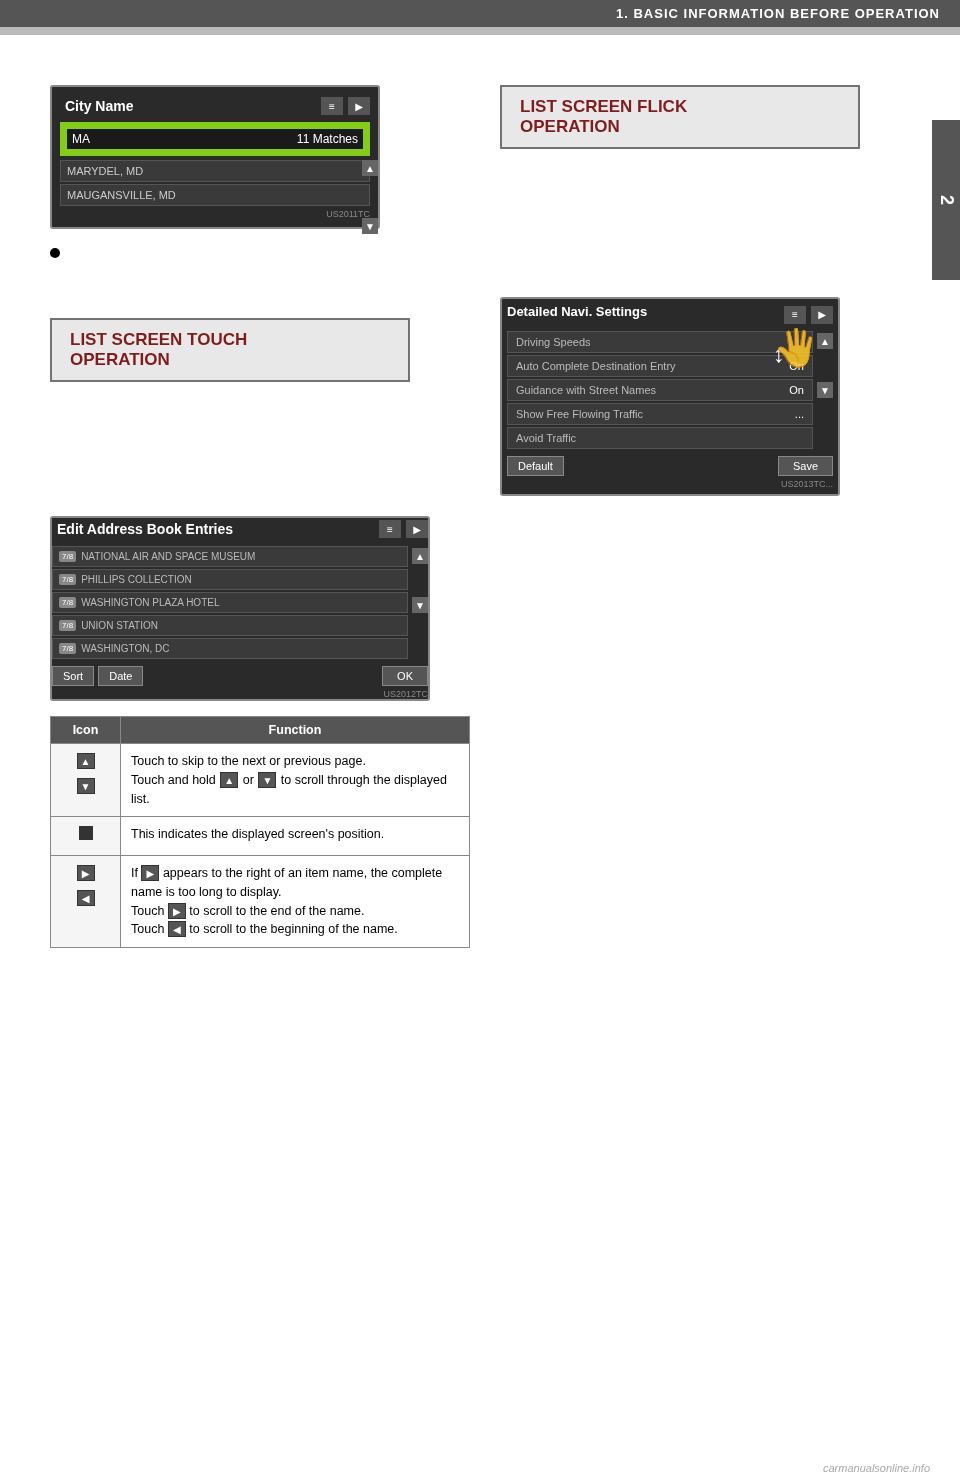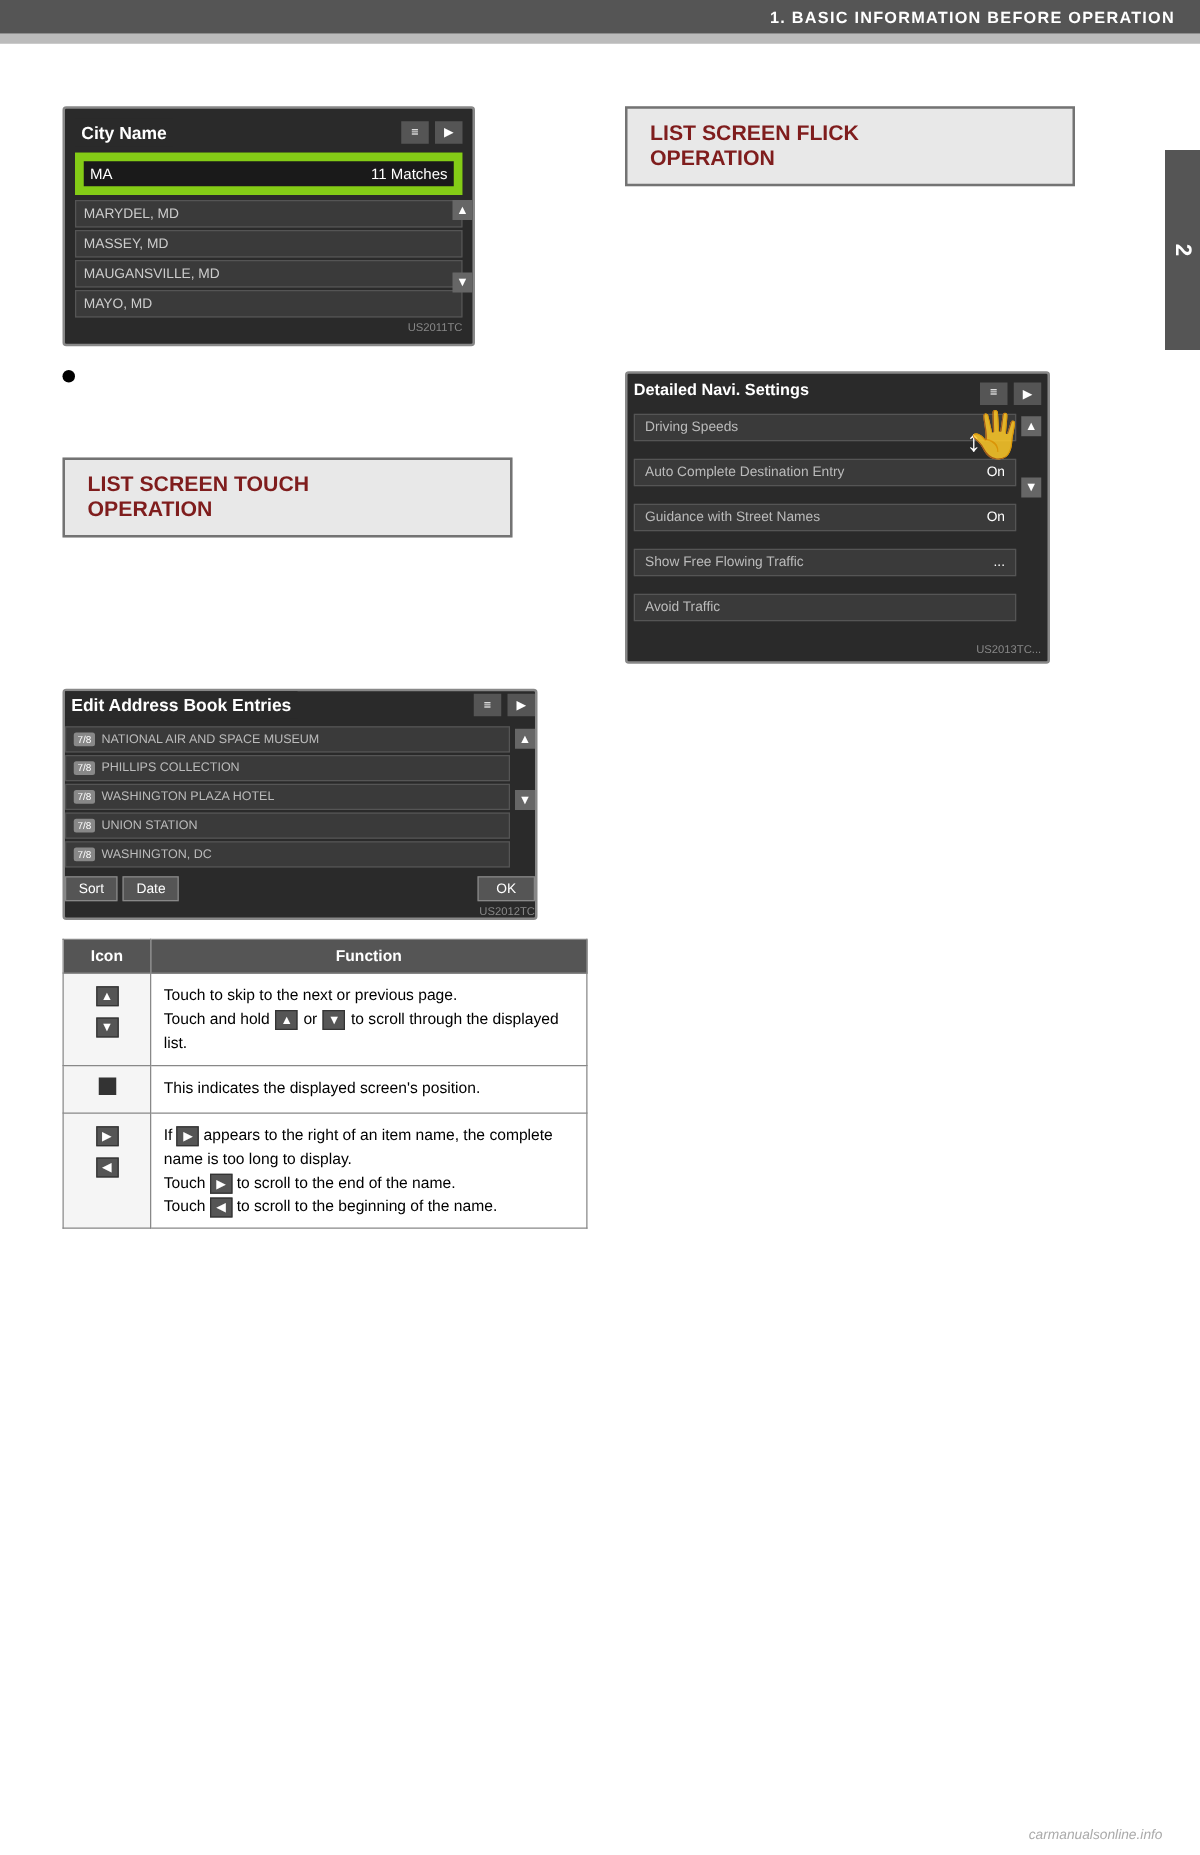--- a/index.html
+++ b/index.html
@@ -438,7 +438,6 @@
         </div>
         <div style="position:relative;">
           <div class="nav-list-item">MARYDEL, MD</div>
-          <div class="nav-list-item">MASSEY, MD</div>
           <div class="nav-list-item">MAUGANSVILLE, MD</div>
           <div class="nav-list-item">MAYO, MD</div>
           <div style="position:absolute; right:-8px; top:0; display:flex; flex-direction:column; gap:2px;">

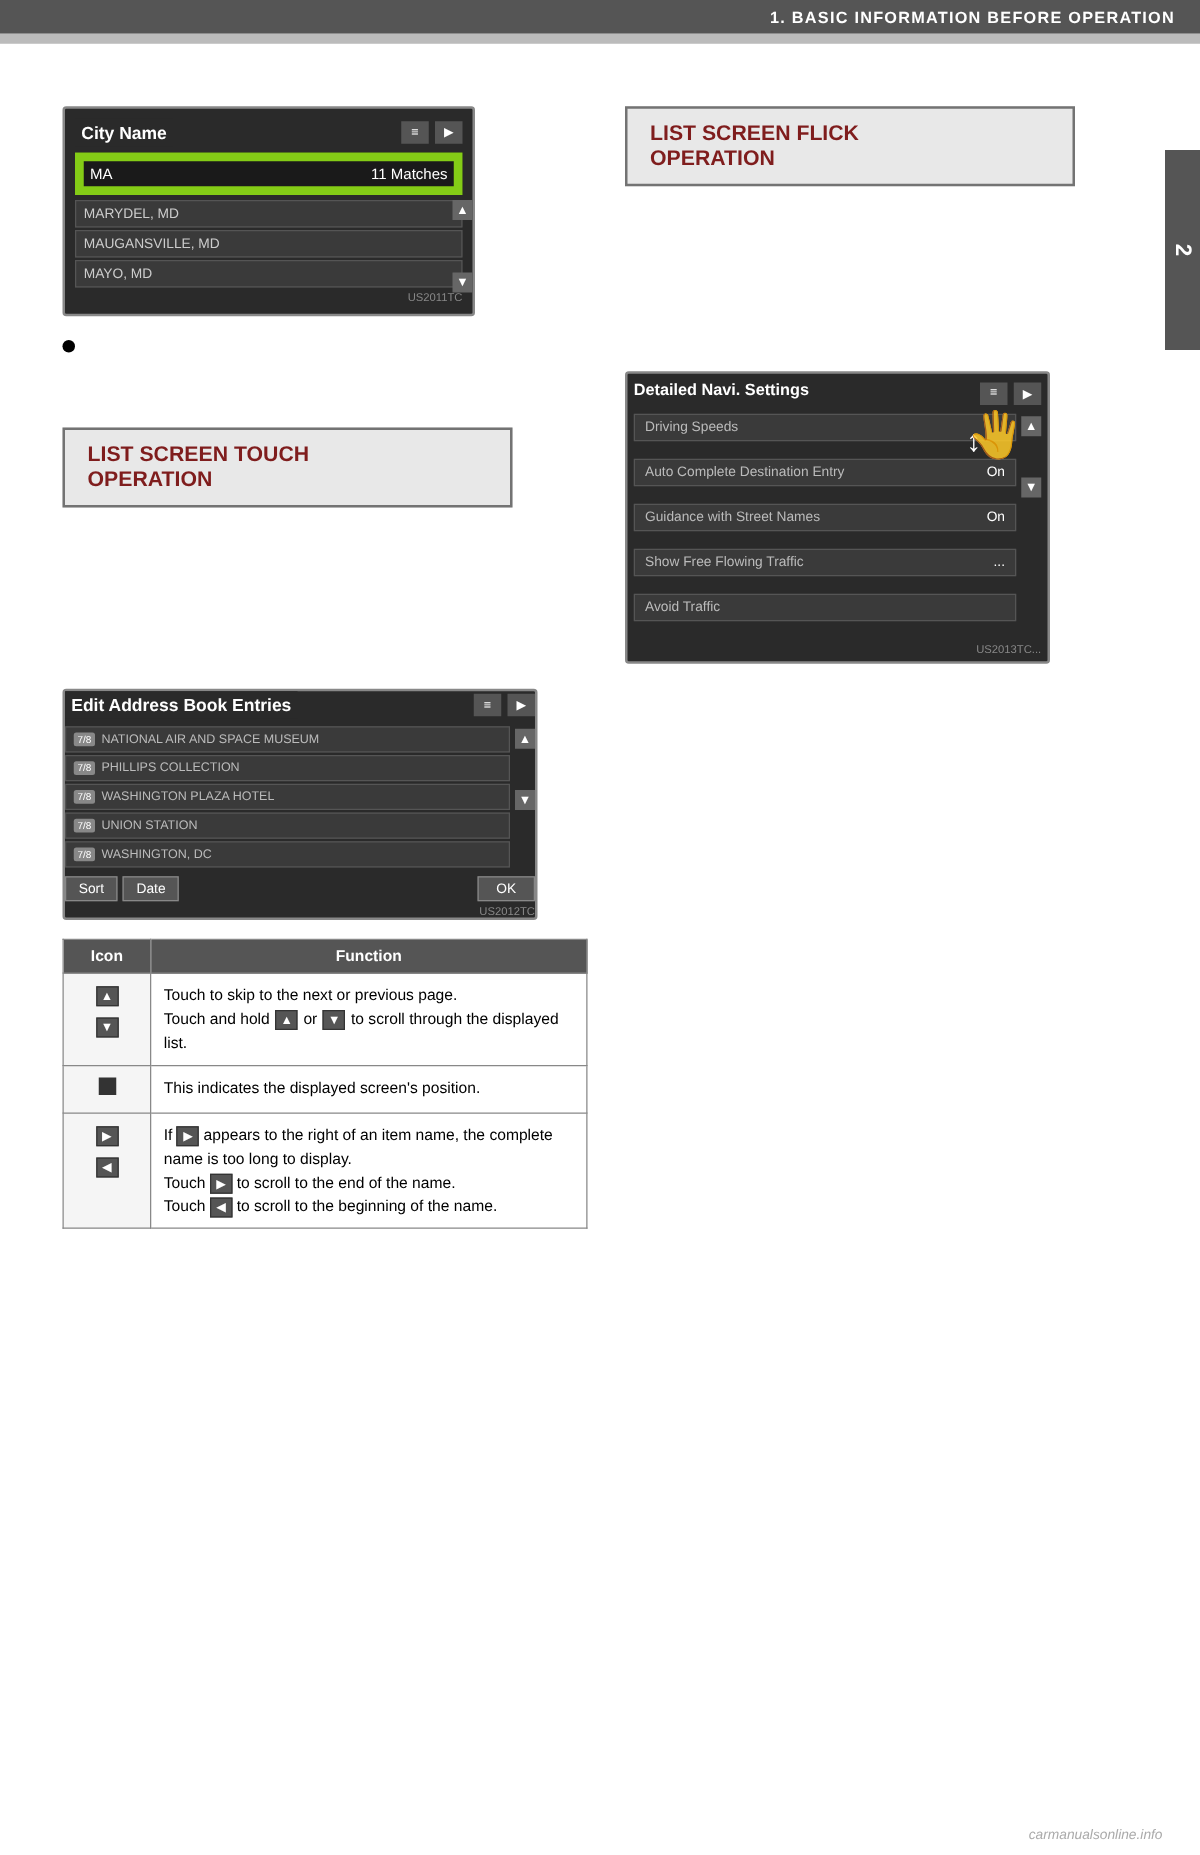--- a/index.html
+++ b/index.html
@@ -439,7 +439,6 @@
         <div style="position:relative;">
           <div class="nav-list-item">MARYDEL, MD</div>
           <div class="nav-list-item">MAUGANSVILLE, MD</div>
-          <div class="nav-list-item">MAYO, MD</div>
           <div style="position:absolute; right:-8px; top:0; display:flex; flex-direction:column; gap:2px;">
             <button class="nav-scroll-btn">▲</button>
             <button class="nav-scroll-btn" style="margin-top:40px;">▼</button>

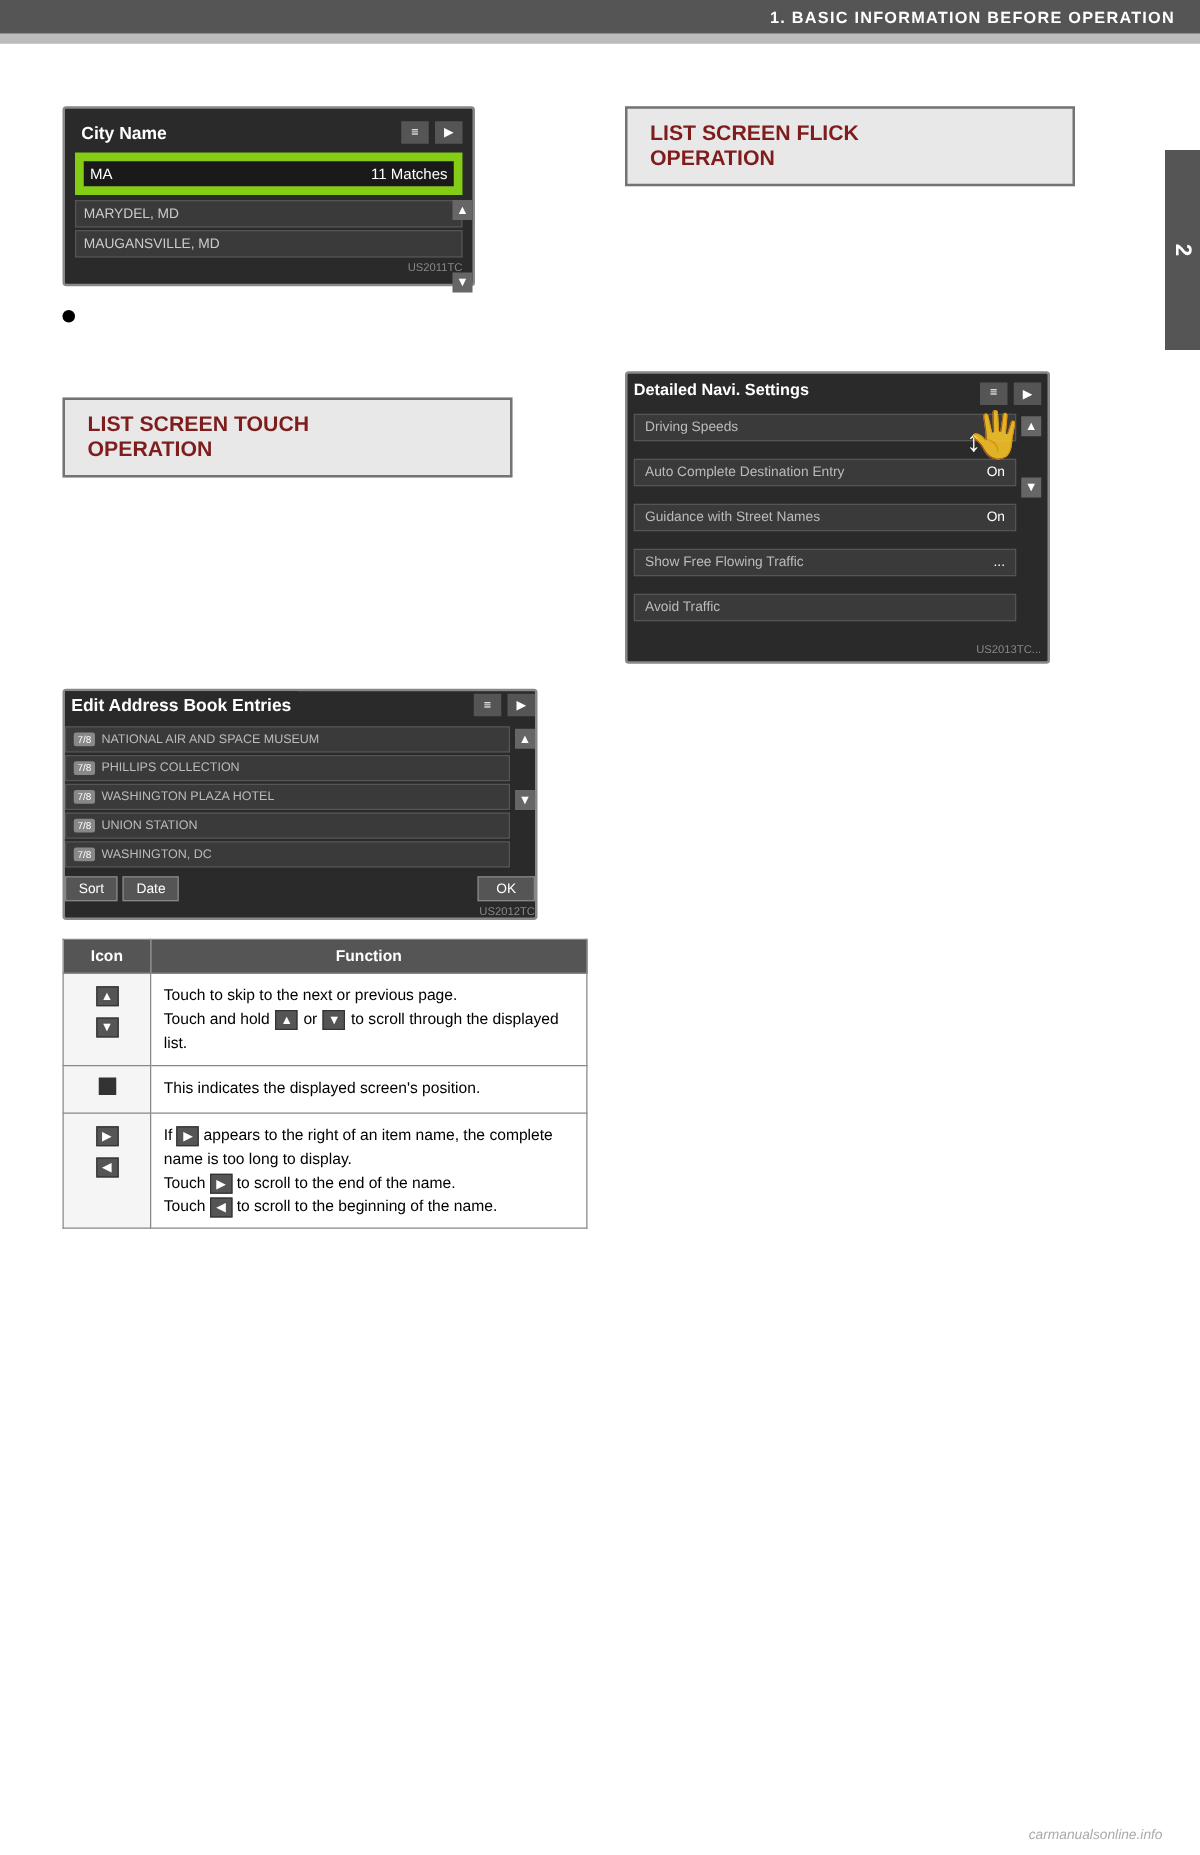--- a/index.html
+++ b/index.html
@@ -338,7 +338,7 @@
       color: #bbb;
       font-size: 11px;
       padding: 4px 8px;
-      margin-bottom: 14px;
+      margin-bottom: 2px;
       display: flex;
       justify-content: space-between;
       align-items: center;

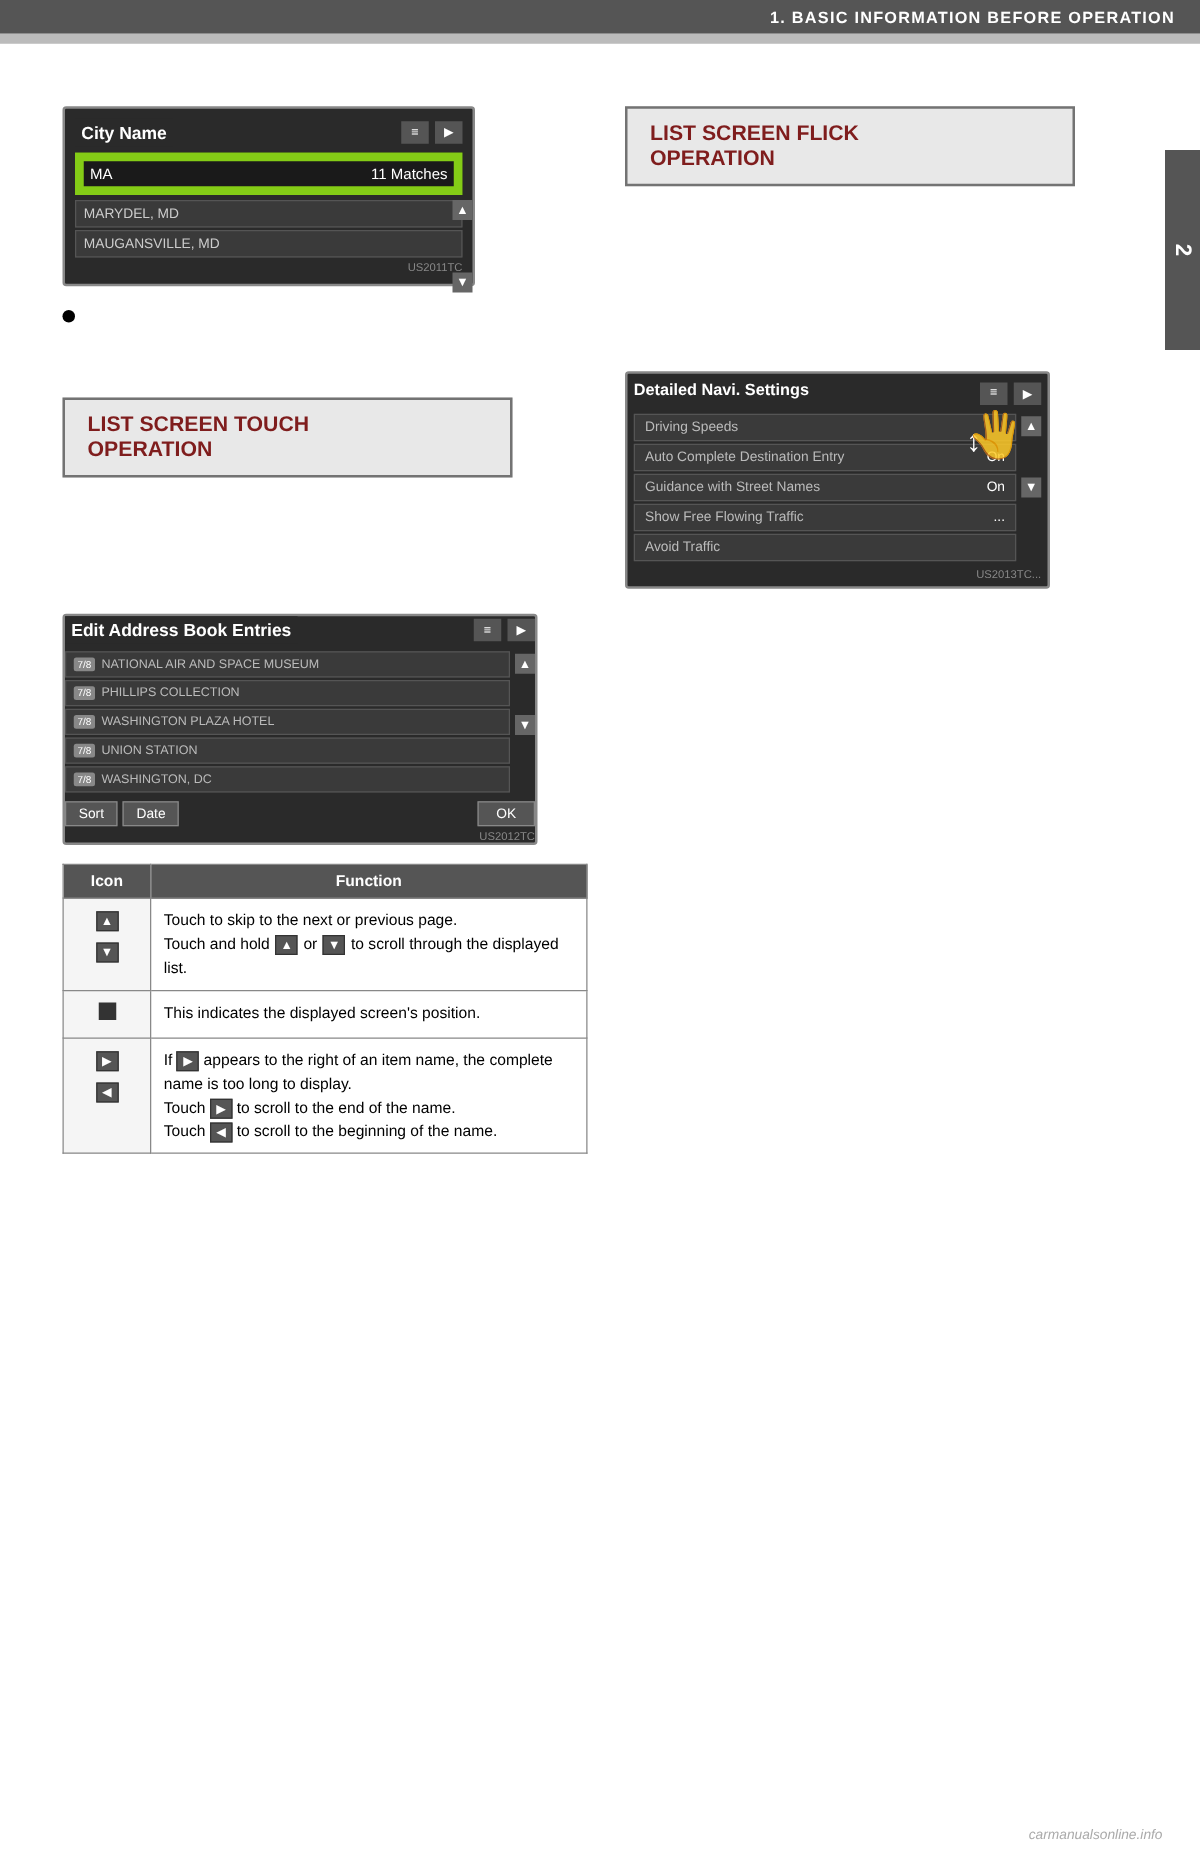--- a/index.html
+++ b/index.html
@@ -509,6 +509,10 @@
               <button class="nav-scroll-btn">▲</button>
               <button class="nav-scroll-btn" style="margin-top:30px;">▼</button>
             </div>
+          </div>
+          <div class="navi-bottom">
+            <button class="navi-default-btn">Default</button>
+            <button class="navi-save-btn">Save</button>
           </div>
           <div class="nav-watermark">US2013TC...</div>
         </div>

